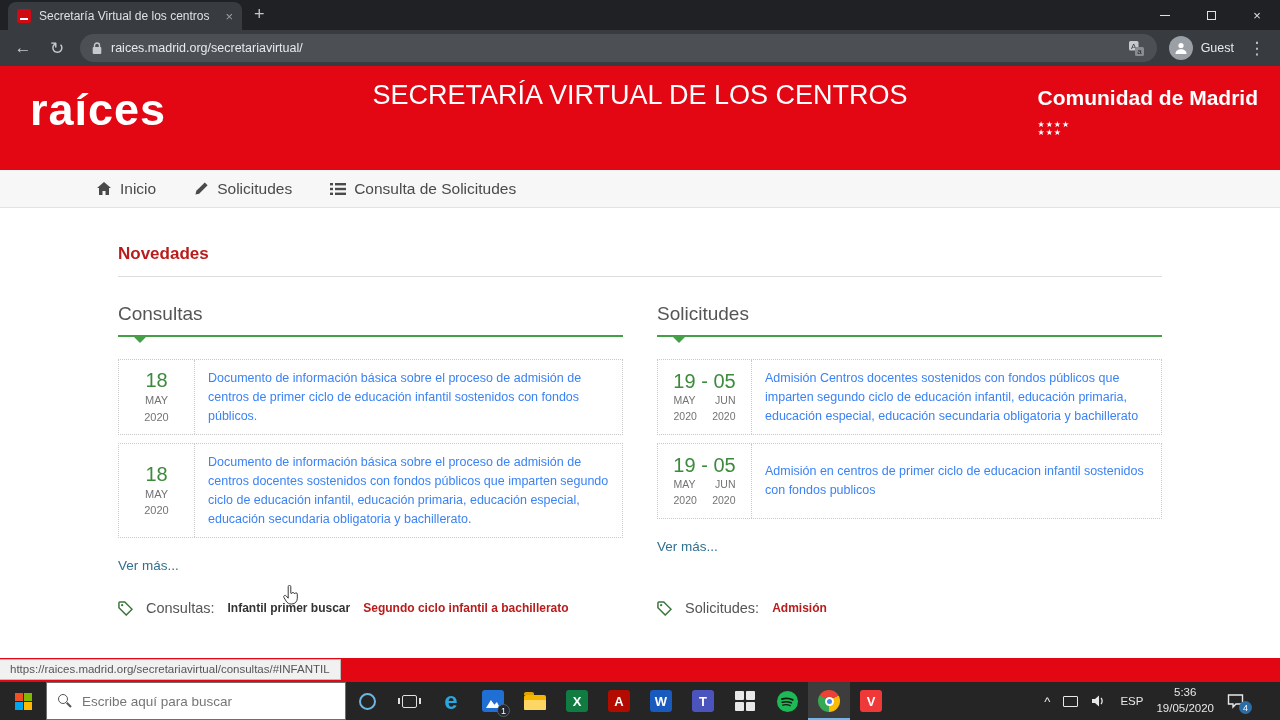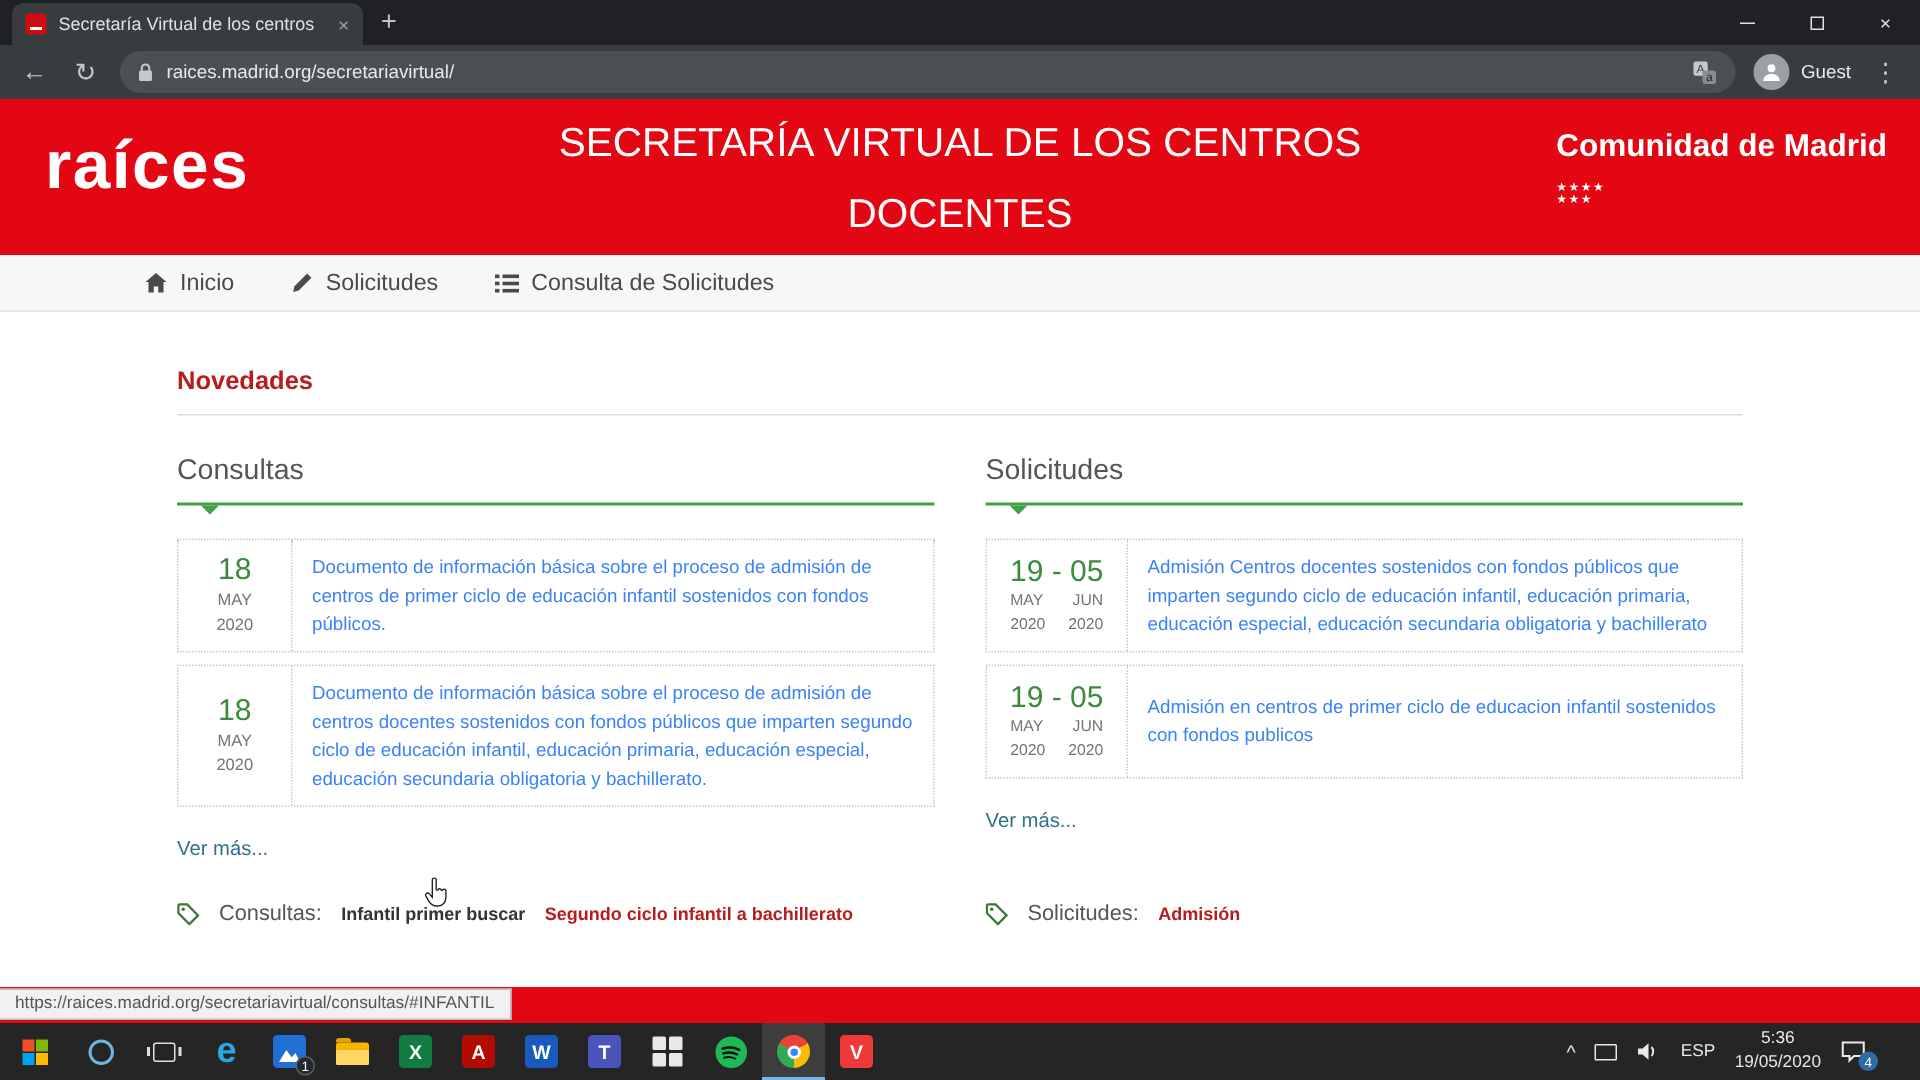--- a/index.html
+++ b/index.html
@@ -158,7 +158,6 @@
       <div class="logo">raíces</div>
       <div class="site-title">
         <div>SECRETARÍA VIRTUAL DE LOS CENTROS</div>
-        <div>DOCENTES</div>
       </div>
       <div class="brand">
         <span class="brand-text">Comunidad de Madrid</span>

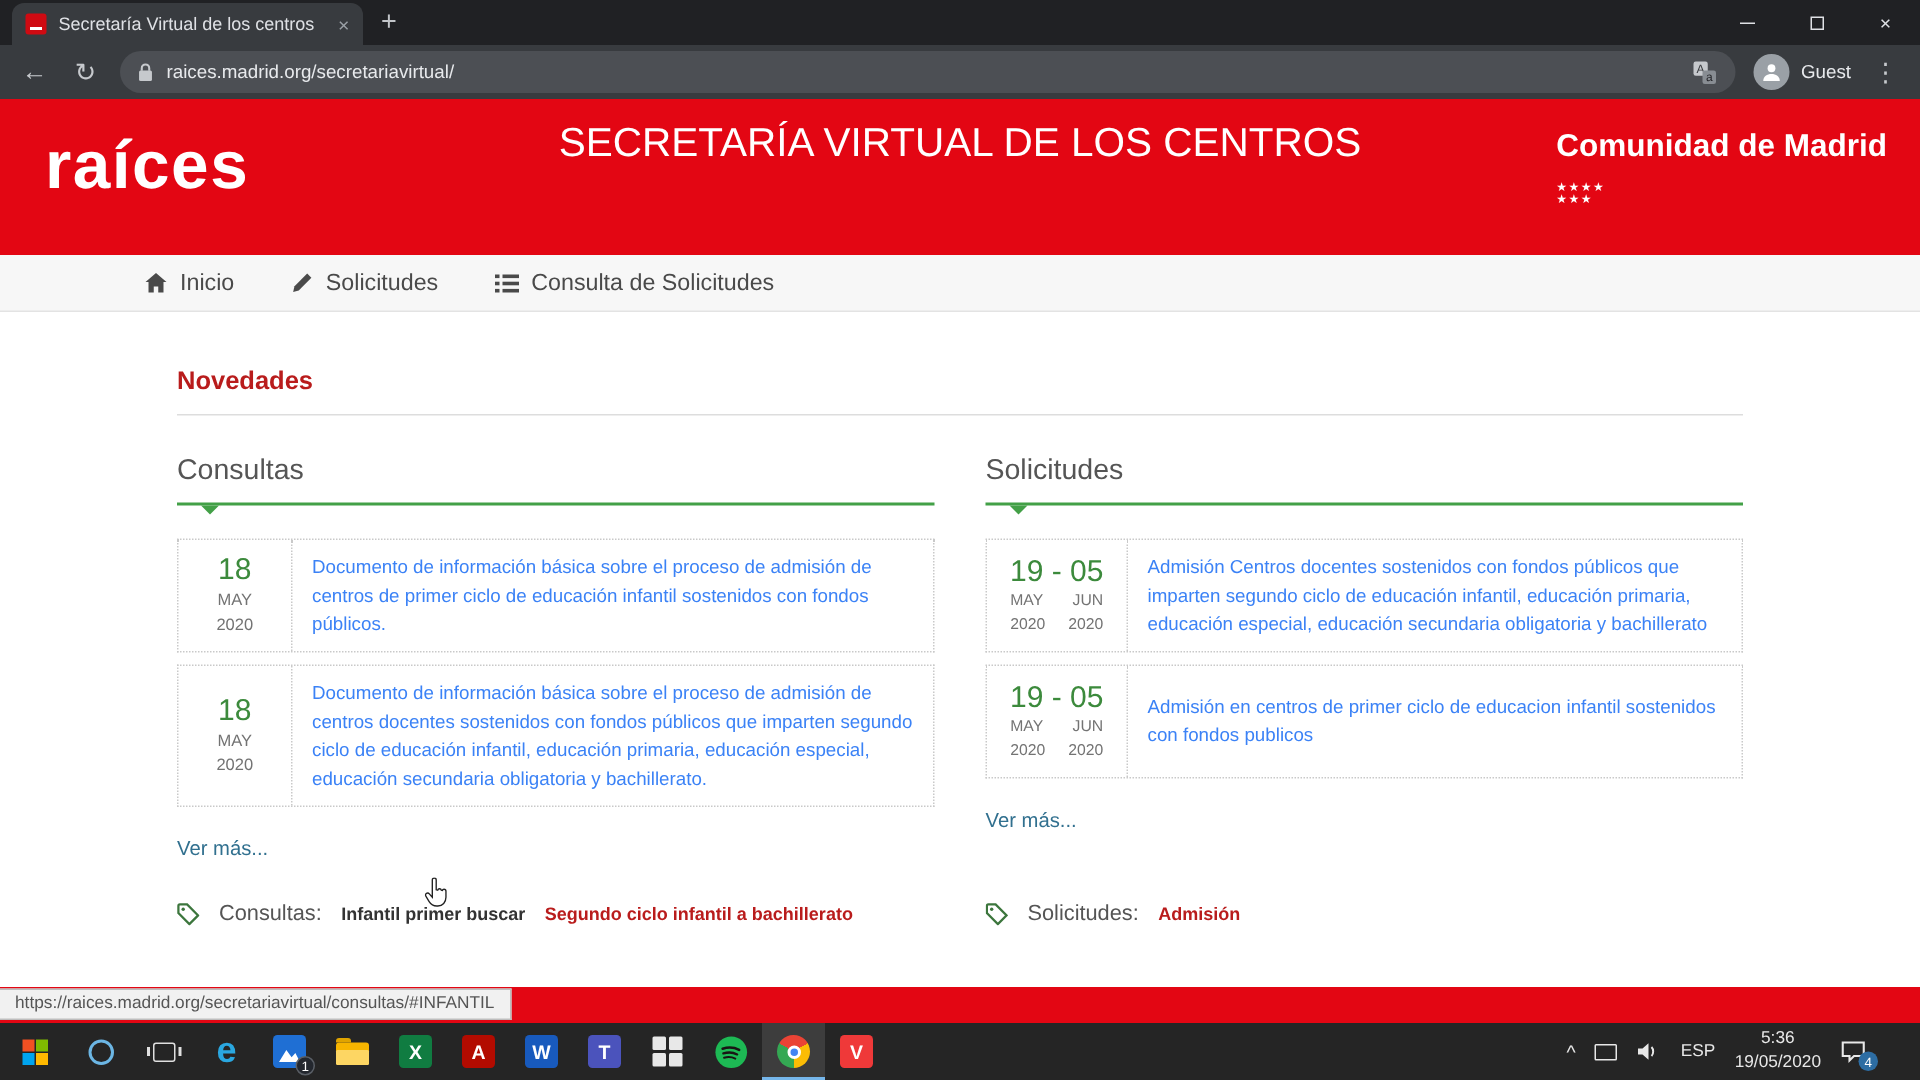--- a/index.html
+++ b/index.html
@@ -305,6 +305,10 @@
           <span class="ms-y"></span>
       </span>
     </div>
+    <div class="searchbox">
+      <span class="mag"></span>
+      <input type="text" placeholder="Escribe aquí para buscar" style="">
+    </div>
     <div class="slot">
         <span class="cortana"></span>
       </div>

